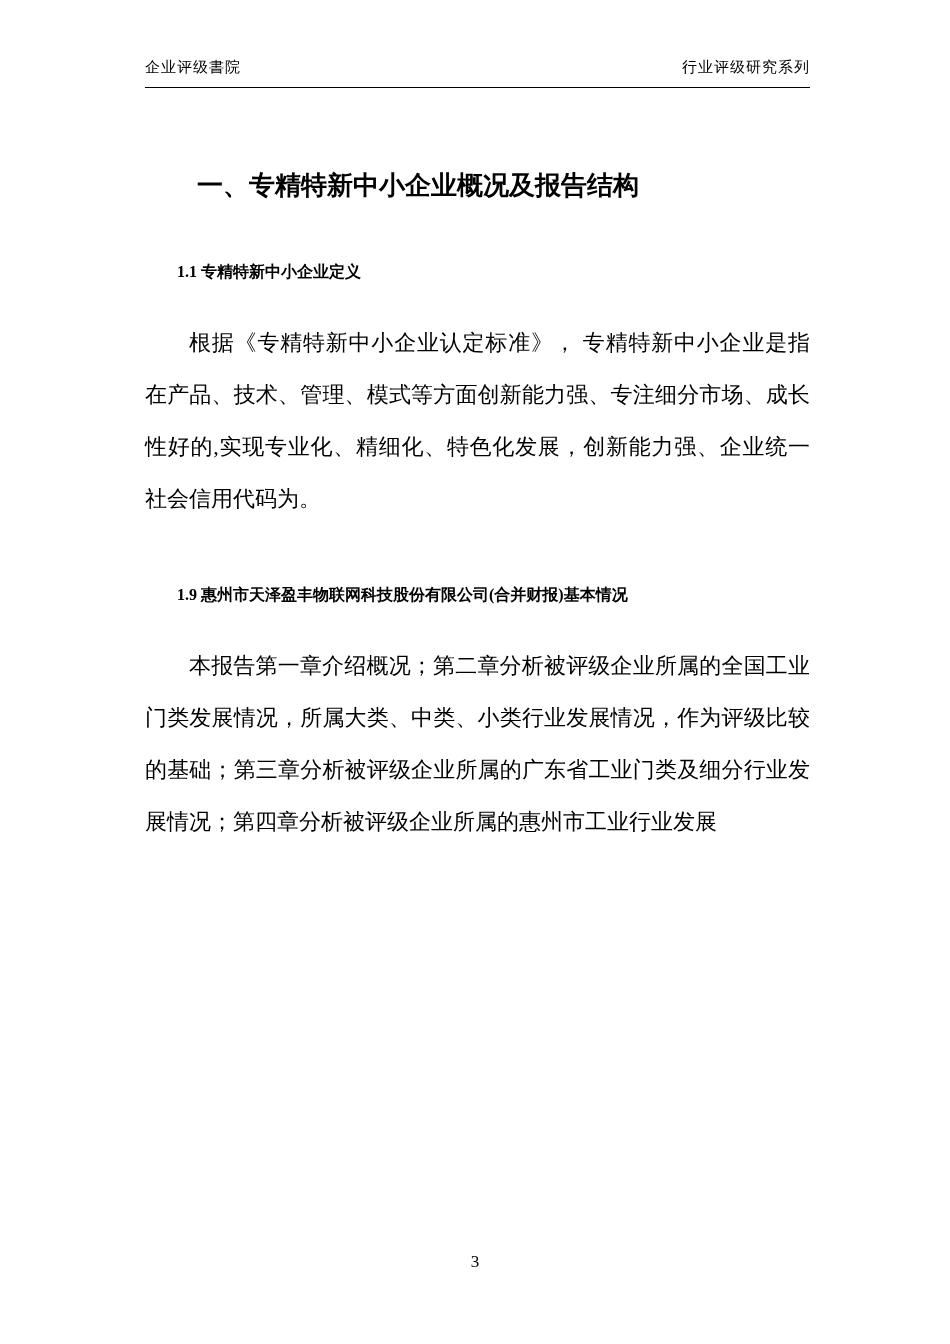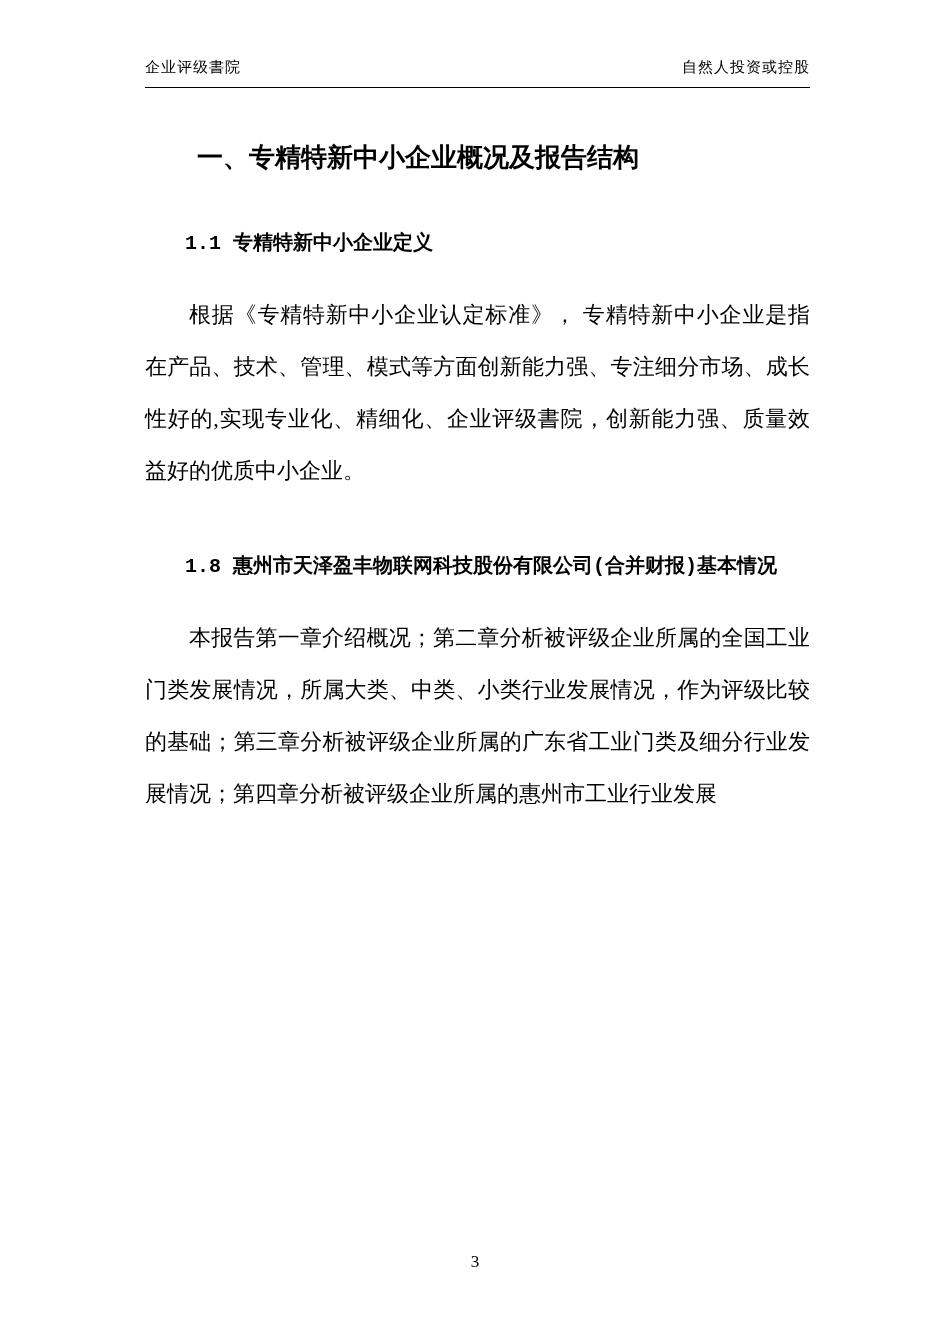--- a/index.html
+++ b/index.html
@@ -69,7 +69,7 @@
 
   <header class="page-header">
     <span>企业评级書院</span>
-    <span>自然人投资或控股</span>
+    <span>行业评级研究系列</span>
   </header>
 
   <main>

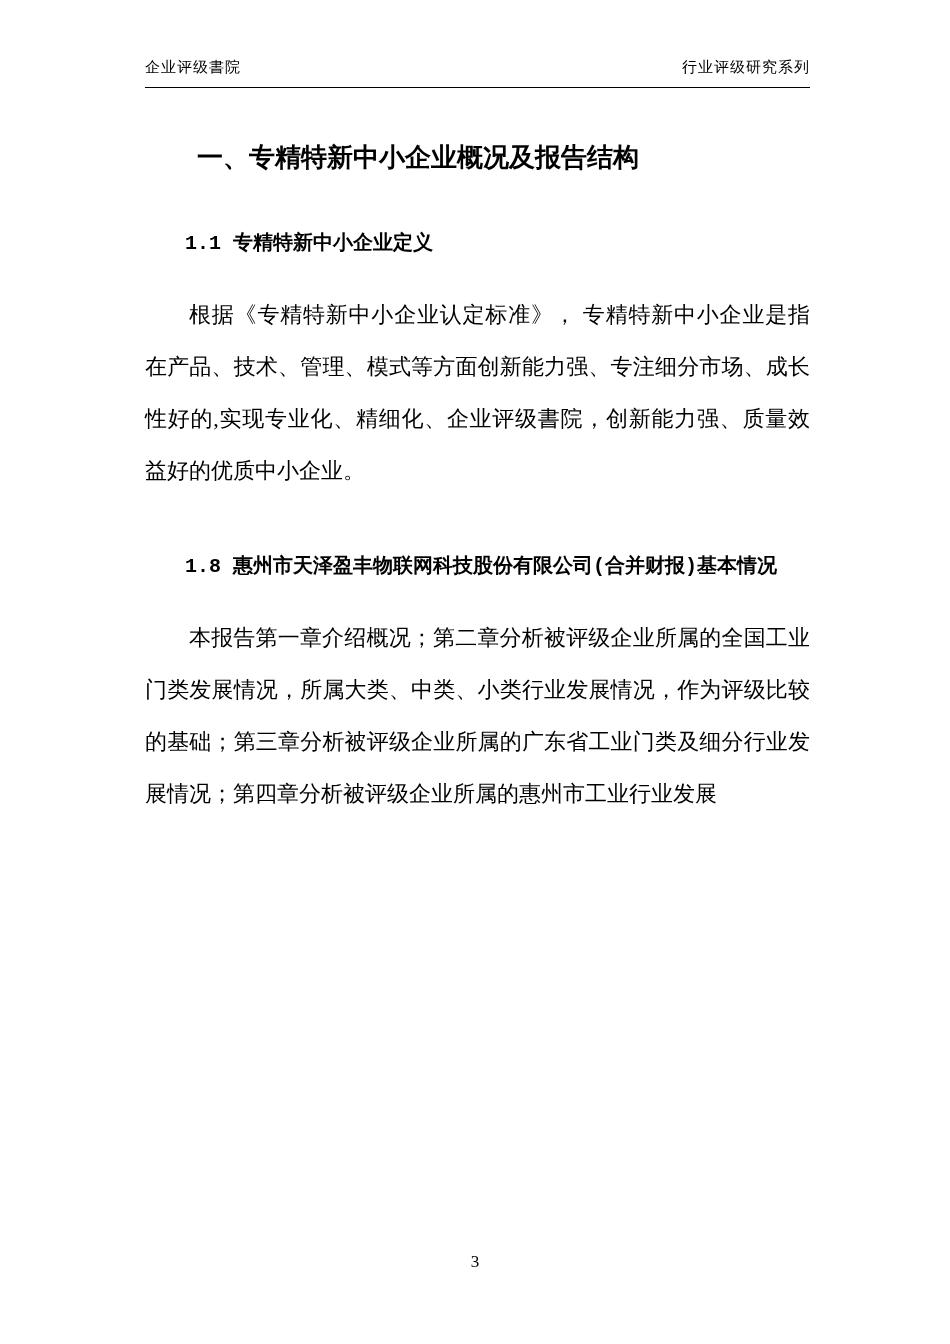--- a/index.html
+++ b/index.html
@@ -29,7 +29,7 @@
   }
   .page-header span { letter-spacing: 1px; }
   .chapter-title {
-    margin-top: 52px;
+    margin-top: 80px;
     font-family: "Liberation Sans", "DejaVu Sans", sans-serif;
     font-weight: bold;
     font-size: 26px;

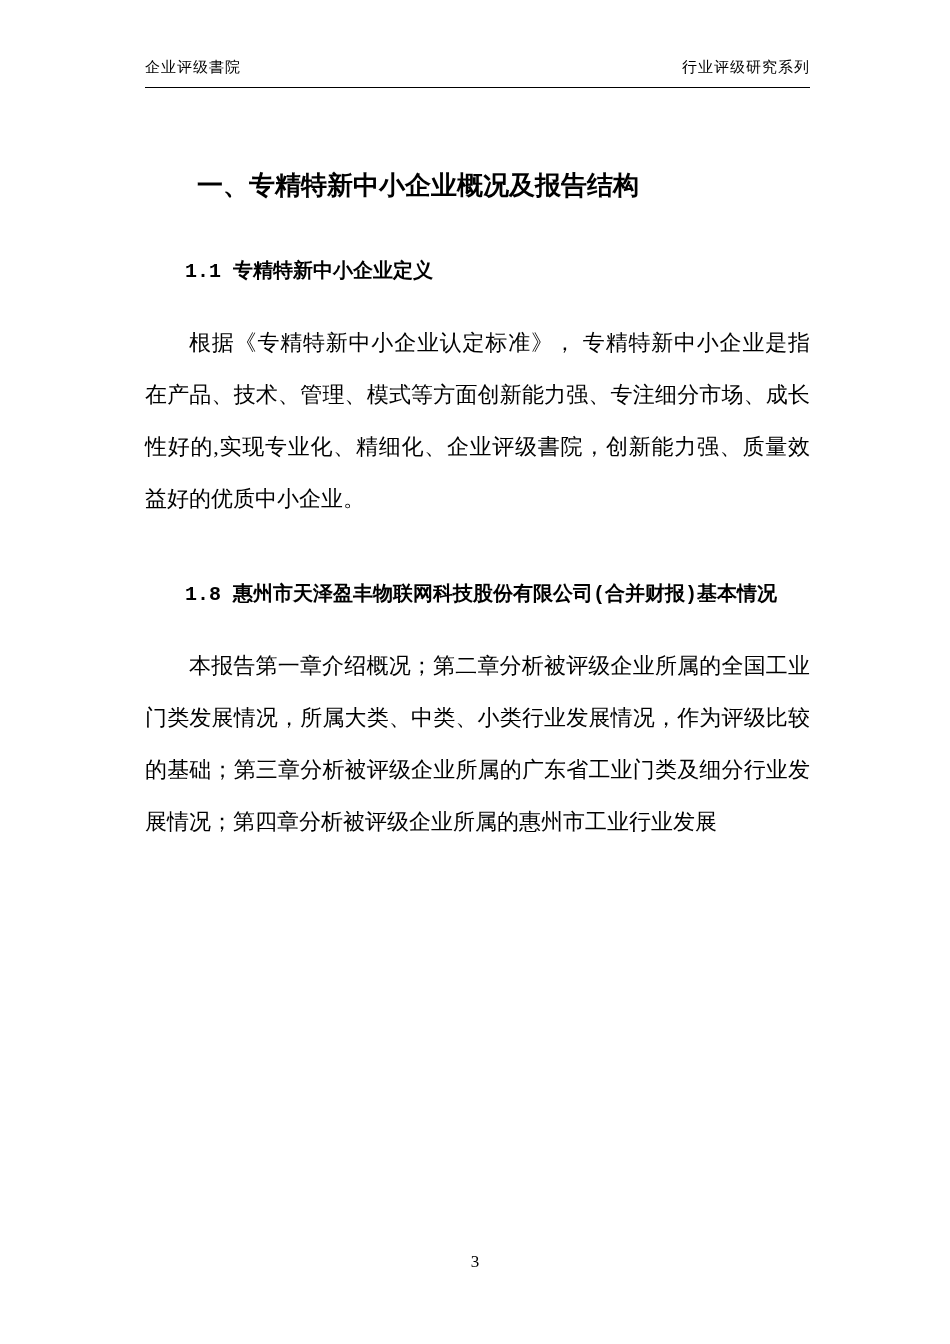--- a/index.html
+++ b/index.html
@@ -38,9 +38,9 @@
   }
   .section-title {
     margin-top: 42px;
-    font-family: Liberation Mono, monospace;
+    font-family: Liberation Serif, serif;
     font-weight: bold;
-    font-size: 20px;
+    font-size: 16px;
     line-height: 55px;
     text-indent: 2em;
     text-align: justify;

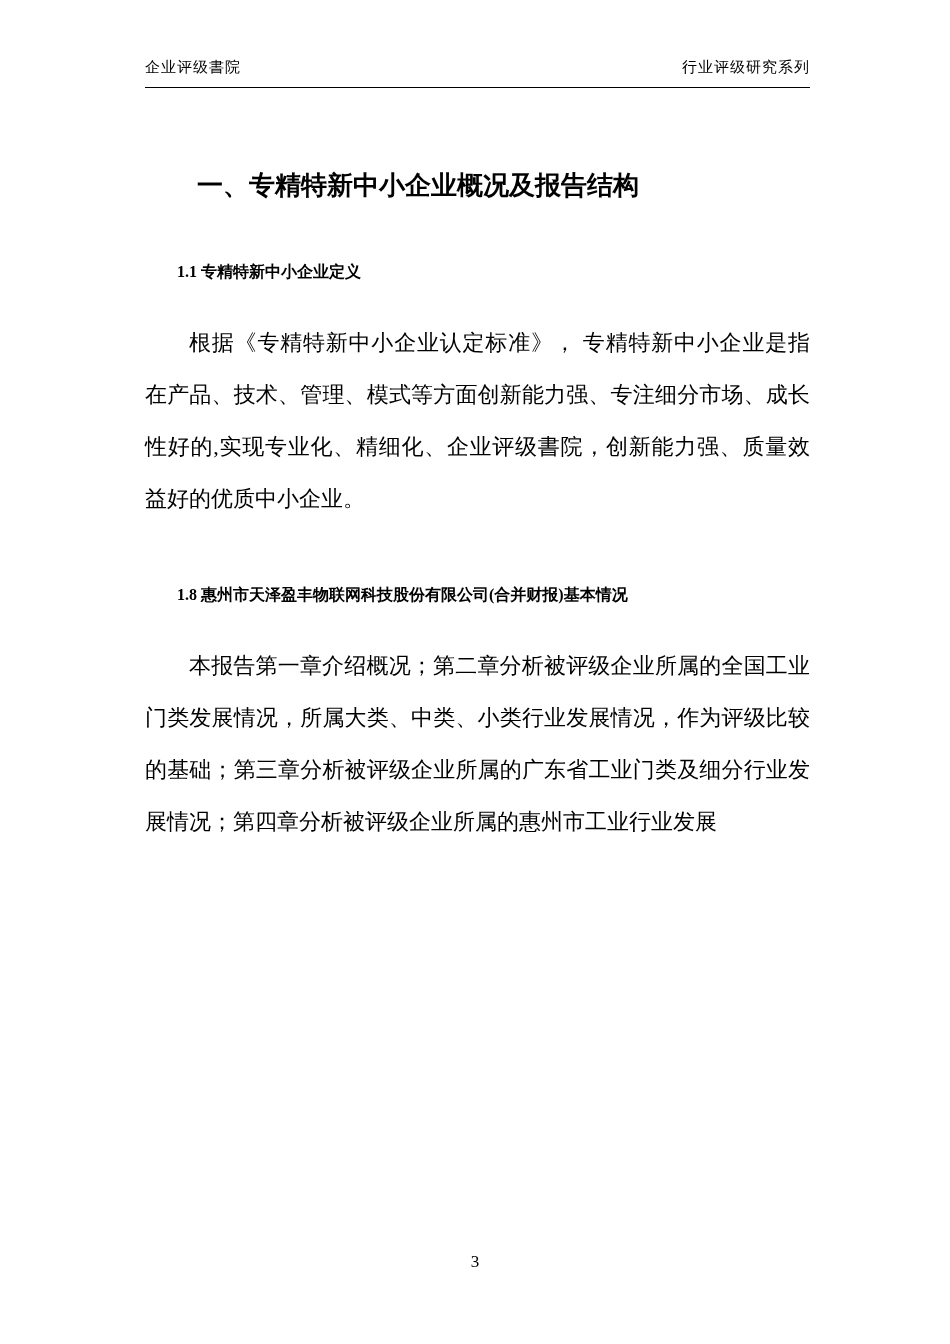--- a/index.html
+++ b/index.html
@@ -78,7 +78,7 @@
 
     <h2 class="section-title">1.1 专精特新中小企业定义</h2>
 
-    <p class="body-paragraph">根据《专精特新中小企业认定标准》， 专精特新中小企业是指在产品、技术、管理、模式等方面创新能力强、专注细分市场、成长性好的,实现专业化、精细化、企业评级書院，创新能力强、质量效益好的优质中小企业。</p>
+    <p class="body-paragraph">根据《专精特新中小企业认定标准》， 专精特新中小企业是指在产品、技术、管理、模式等方面创新能力强、专注细分市场、成长性好的,实现专业化、精细化、特色化发展，创新能力强、企业统一社会信用代码为。</p>
 
     <h2 class="section-title">1.8 惠州市天泽盈丰物联网科技股份有限公司(合并财报)基本情况</h2>
 

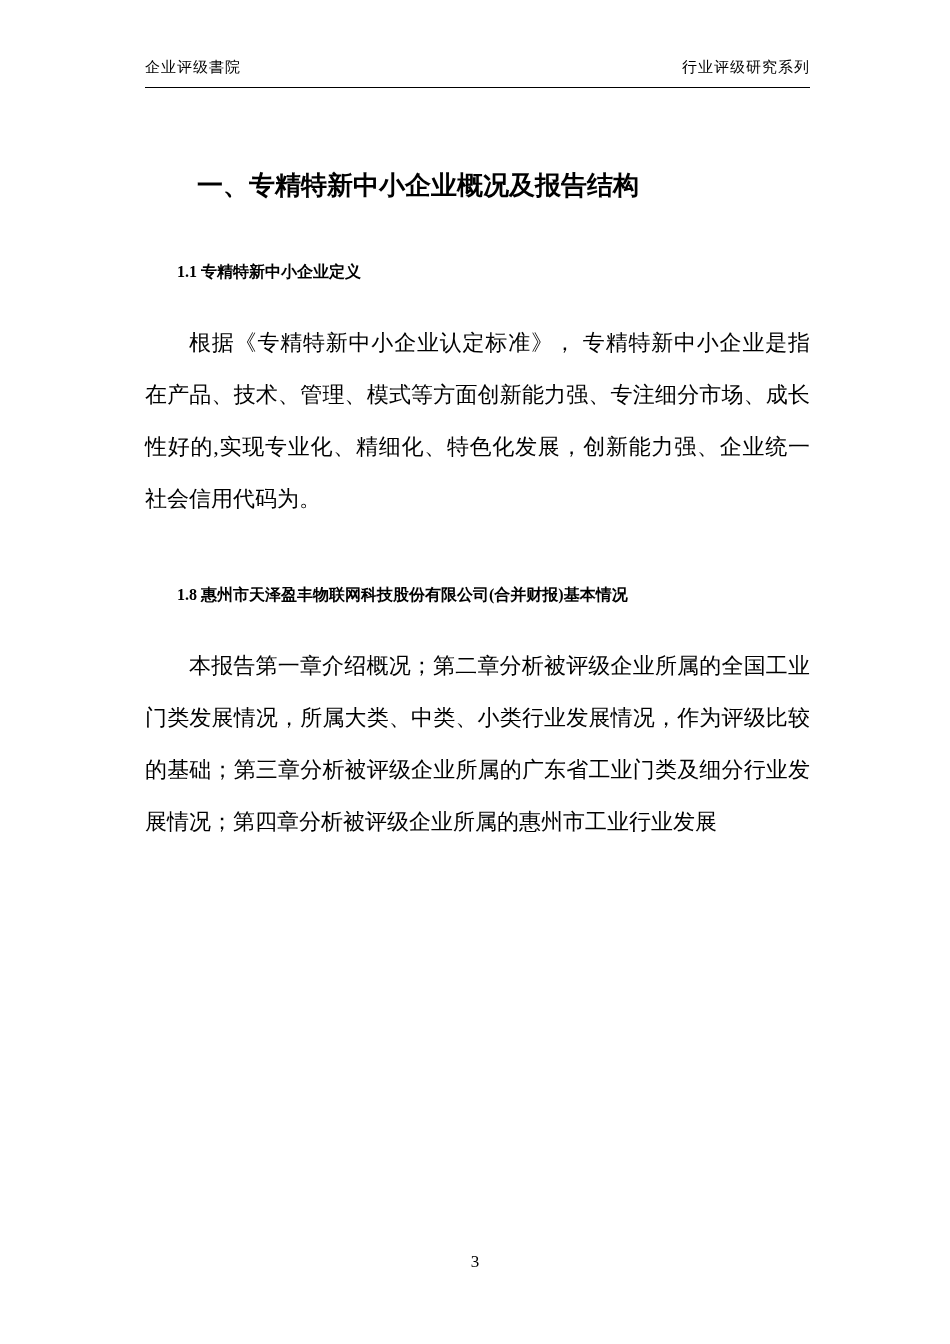--- a/index.html
+++ b/index.html
@@ -80,7 +80,7 @@
 
     <p class="body-paragraph">根据《专精特新中小企业认定标准》， 专精特新中小企业是指在产品、技术、管理、模式等方面创新能力强、专注细分市场、成长性好的,实现专业化、精细化、特色化发展，创新能力强、企业统一社会信用代码为。</p>
 
-    <h2 class="section-title">1.8 惠州市天泽盈丰物联网科技股份有限公司(合并财报)基本情况</h2>
+    <h2 class="section-title">1.9 惠州市天泽盈丰物联网科技股份有限公司(合并财报)基本情况</h2>
 
 
 

